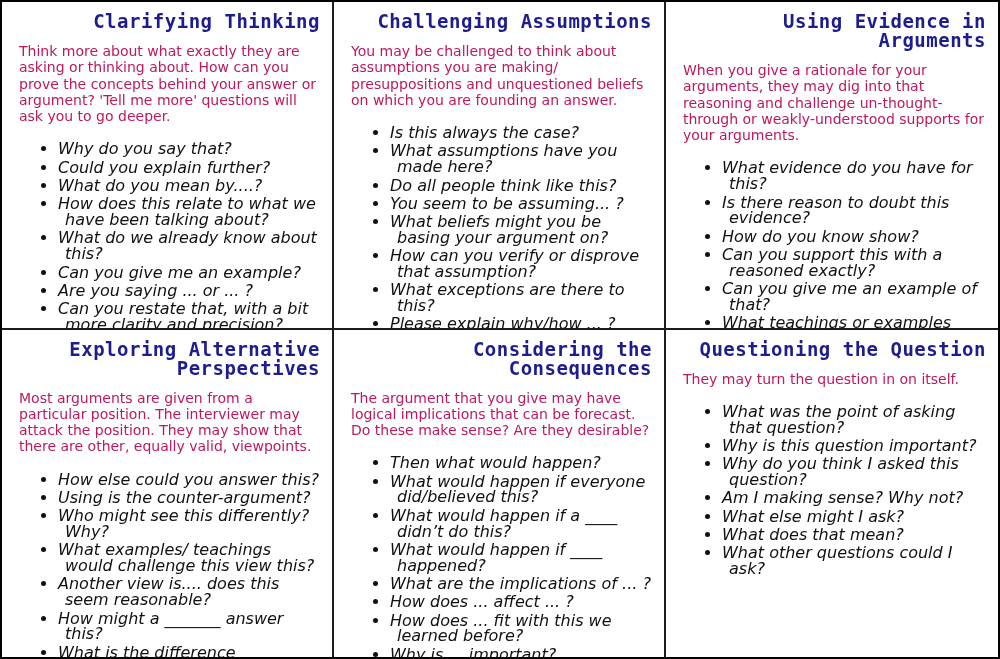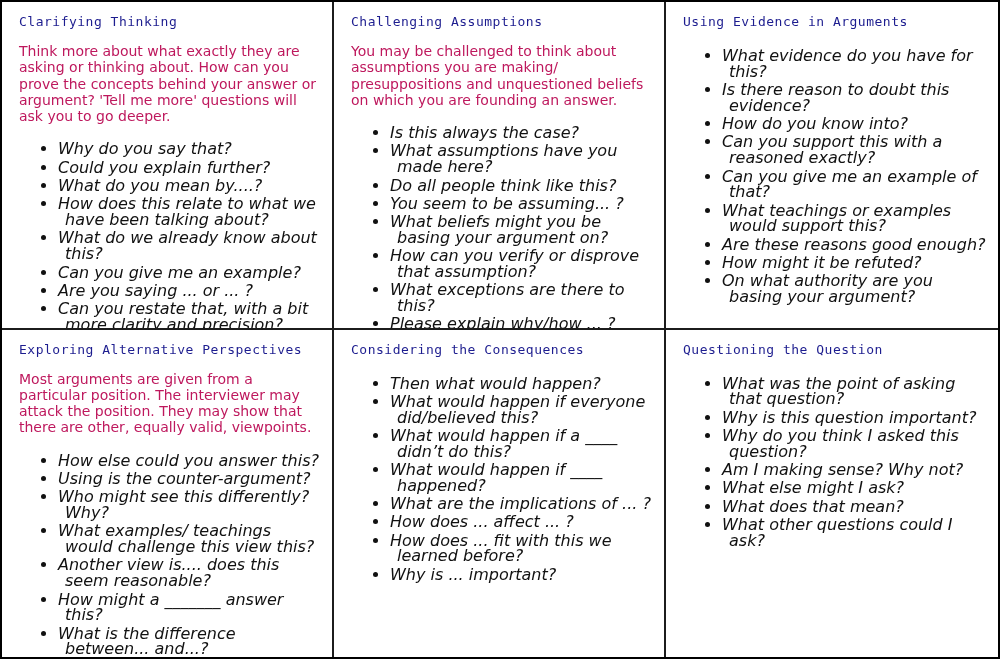--- a/index.html
+++ b/index.html
@@ -27,12 +27,13 @@
   .panel:nth-child(n+4) { border-bottom: none; }
   .panel-title {
     font-family: "DejaVu Sans Mono", "Liberation Mono", monospace;
-    font-weight: normal;
-    font-size: 13px;
+    font-weight: bold;
+    font-size: 19px;
     line-height: 19px;
     color: #1d1d8f;
     margin: 3px 0 5px 0;
     letter-spacing: 0.5px;
+    text-align: right;
   }
   .panel-desc {
     font-size: 14px;

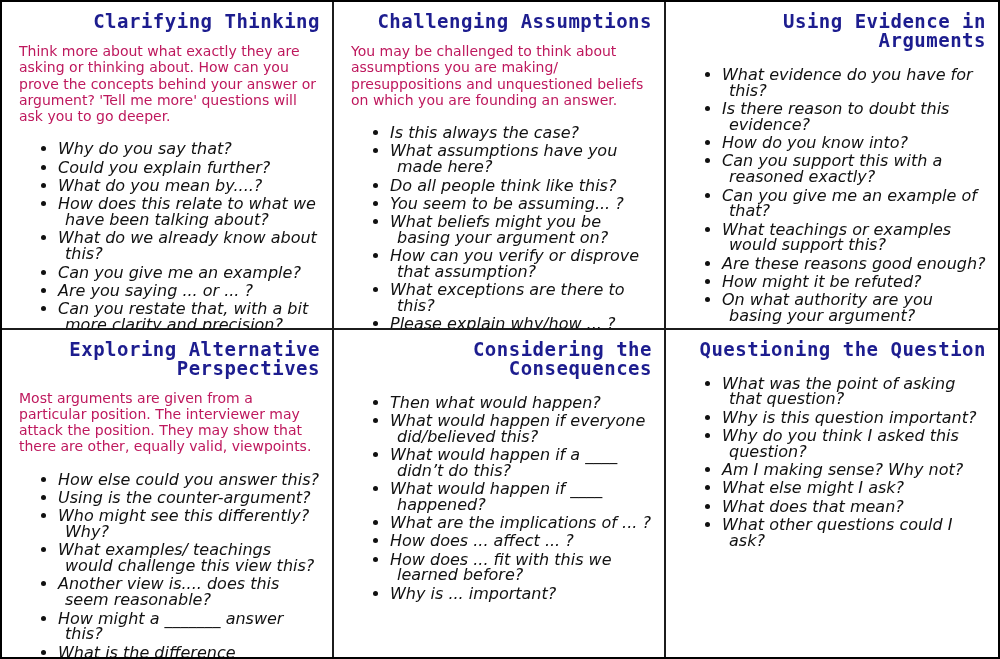--- a/index.html
+++ b/index.html
@@ -93,6 +93,7 @@
 
   <section class="panel">
     <h2 class="panel-title">Using Evidence in Arguments</h2>
+    <p class="panel-desc">When you give a rationale for your arguments, they may dig into that reasoning and challenge un-thought-through or weakly-understood supports for your arguments.</p>
     <ul class="panel-questions">
         <li class="question">What evidence do you have for this?</li>
         <li class="question">Is there reason to doubt this evidence?</li>

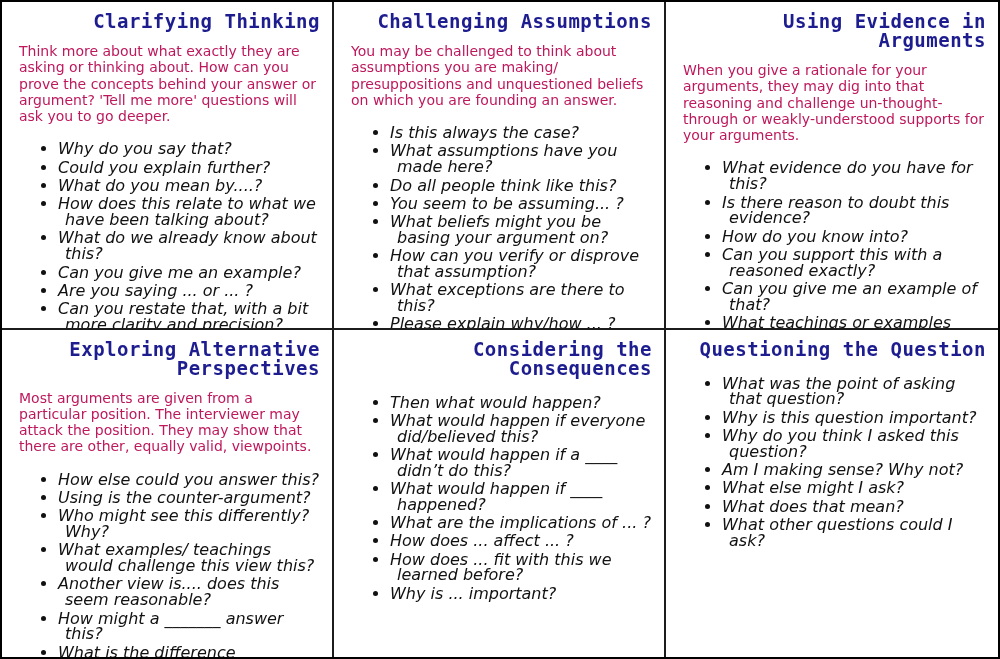--- a/index.html
+++ b/index.html
@@ -97,7 +97,7 @@
     <ul class="panel-questions">
         <li class="question">What evidence do you have for this?</li>
         <li class="question">Is there reason to doubt this evidence?</li>
-        <li class="question">How do you know into?</li>
+        <li class="question">How do you know show?</li>
         <li class="question">Can you support this with a reasoned exactly?</li>
         <li class="question">Can you give me an example of that?</li>
         <li class="question">What teachings or examples would support this?</li>

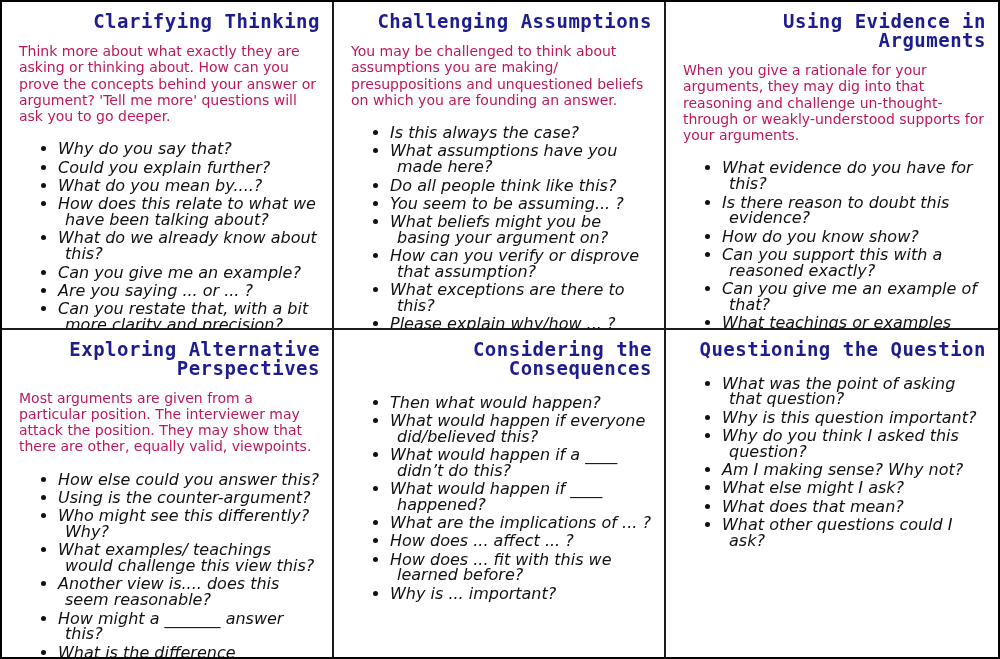--- a/index.html
+++ b/index.html
@@ -138,6 +138,7 @@
 
   <section class="panel">
     <h2 class="panel-title">Questioning the Question</h2>
+    <p class="panel-desc">They may turn the question in on itself.</p>
     <ul class="panel-questions">
         <li class="question">What was the point of asking that question?</li>
         <li class="question">Why is this question important?</li>

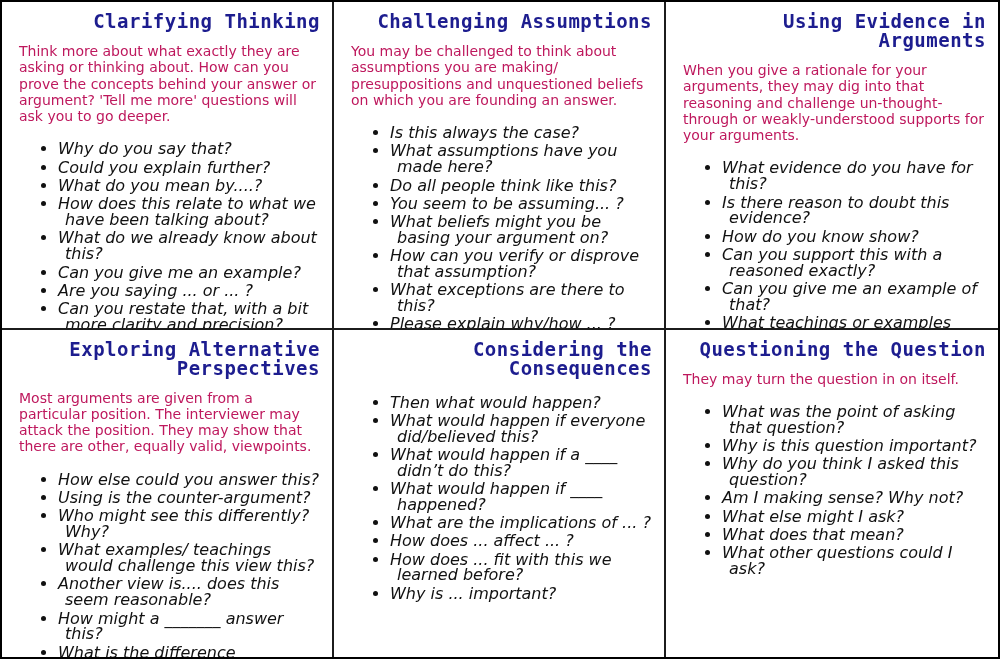--- a/index.html
+++ b/index.html
@@ -124,6 +124,7 @@
 
   <section class="panel">
     <h2 class="panel-title">Considering the Consequences</h2>
+    <p class="panel-desc">The argument that you give may have logical implications that can be forecast. Do these make sense? Are they desirable?</p>
     <ul class="panel-questions">
         <li class="question">Then what would happen?</li>
         <li class="question">What would happen if everyone did/believed this?</li>

